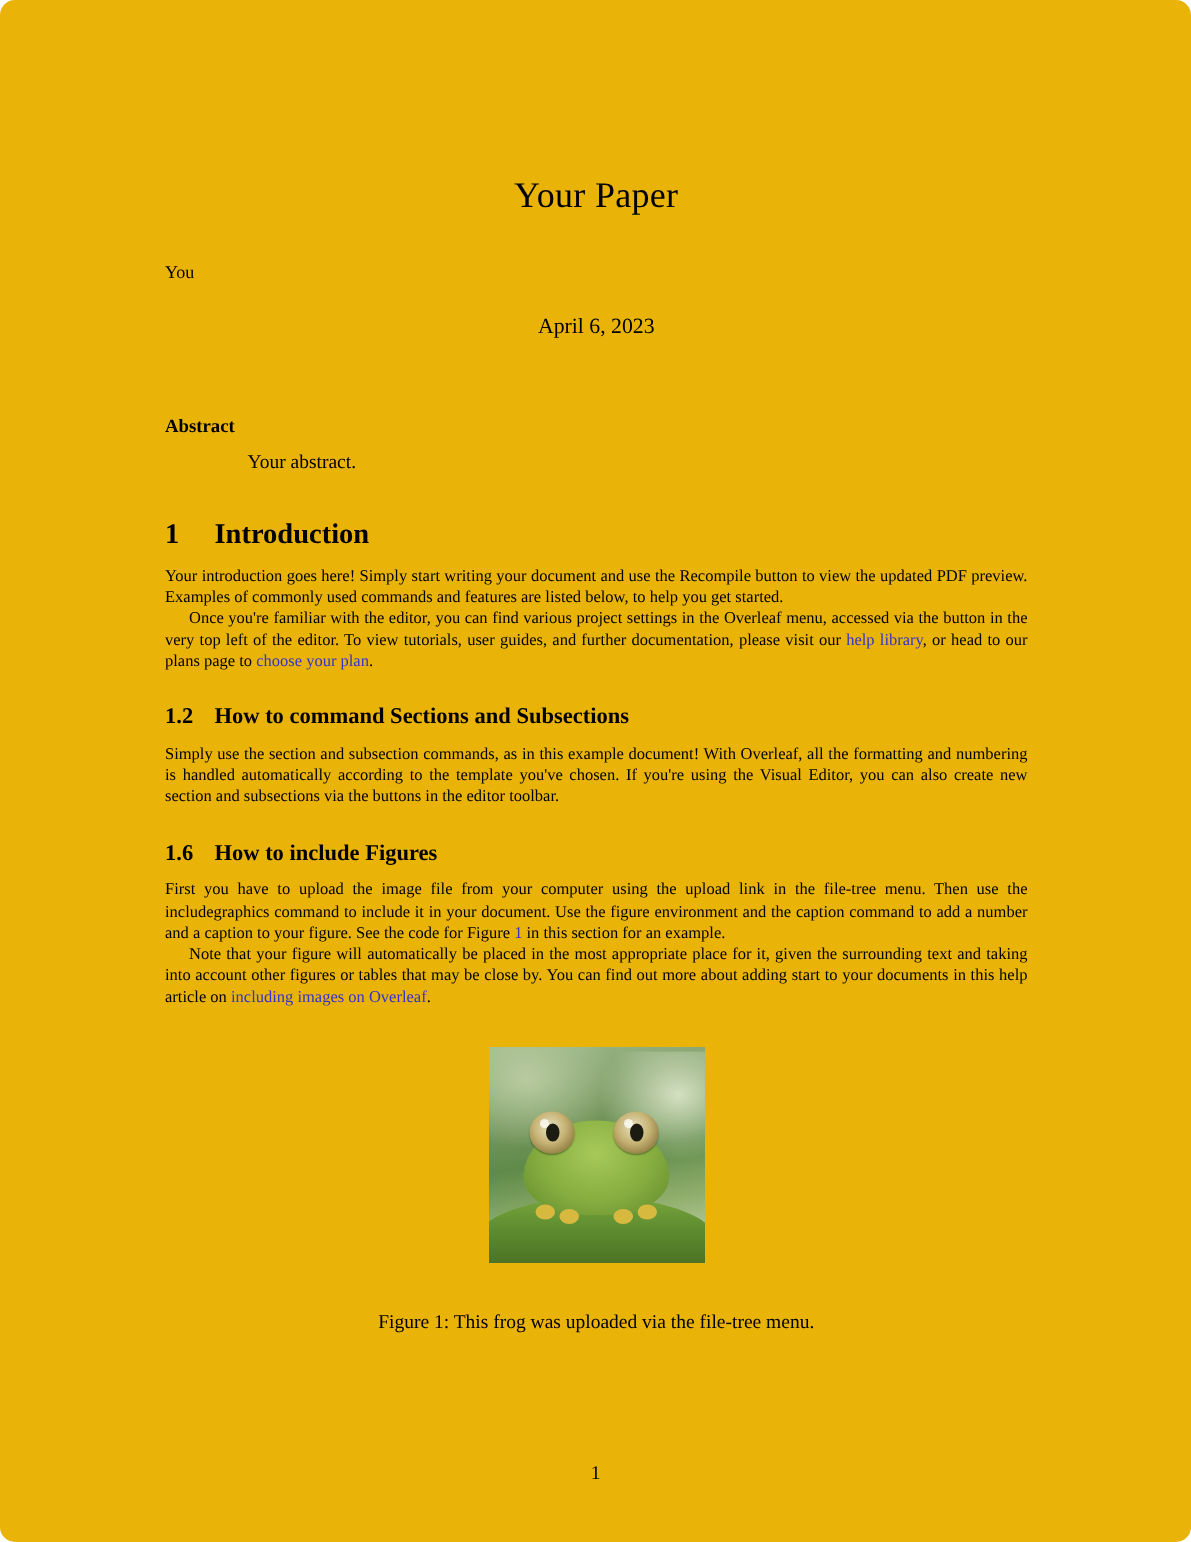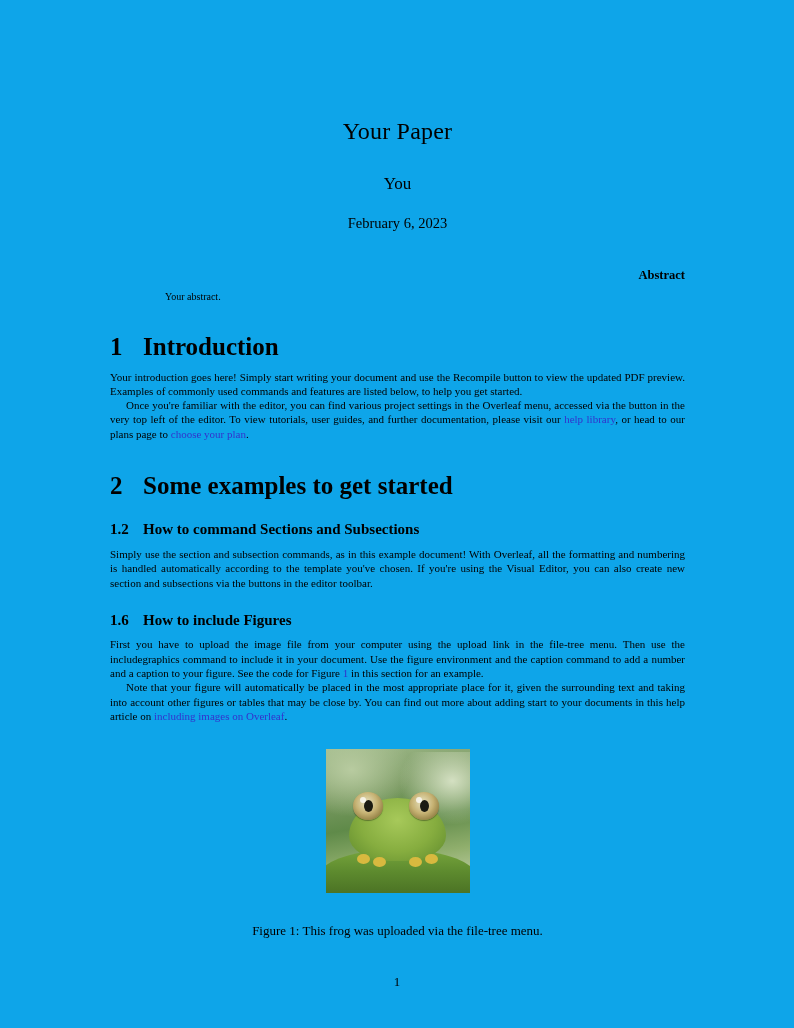--- a/index.html
+++ b/index.html
@@ -16,8 +16,9 @@
     width: 794px;
     height: 1028px;
     margin: 0 auto;
-    background: #0ea5e9;
+    background: #eab308;
     overflow: hidden;
+    border-radius: 10px;
   }
   .content {
     position: absolute;

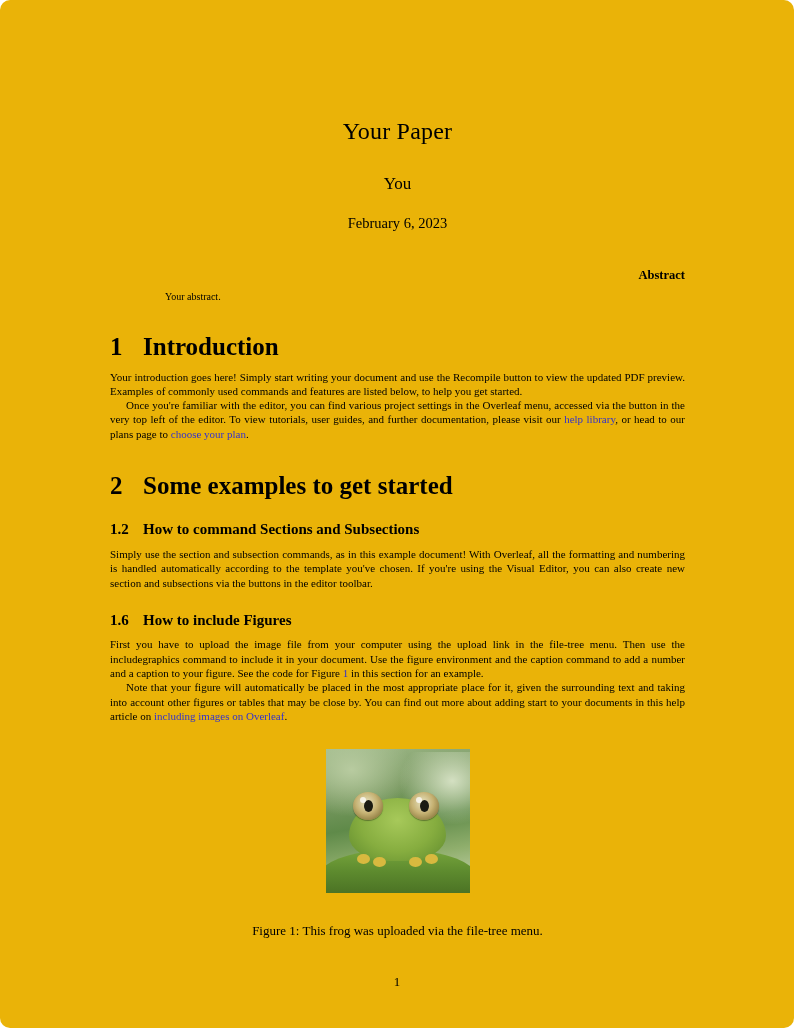--- a/index.html
+++ b/index.html
@@ -33,8 +33,8 @@
     letter-spacing: 0.2px;
   }
   .doc-author {
-    text-align: center;
-    font-size: 17px;
+    text-align: left;
+    font-size: 12px;
     margin-top: 29px;
   }
   .doc-date {

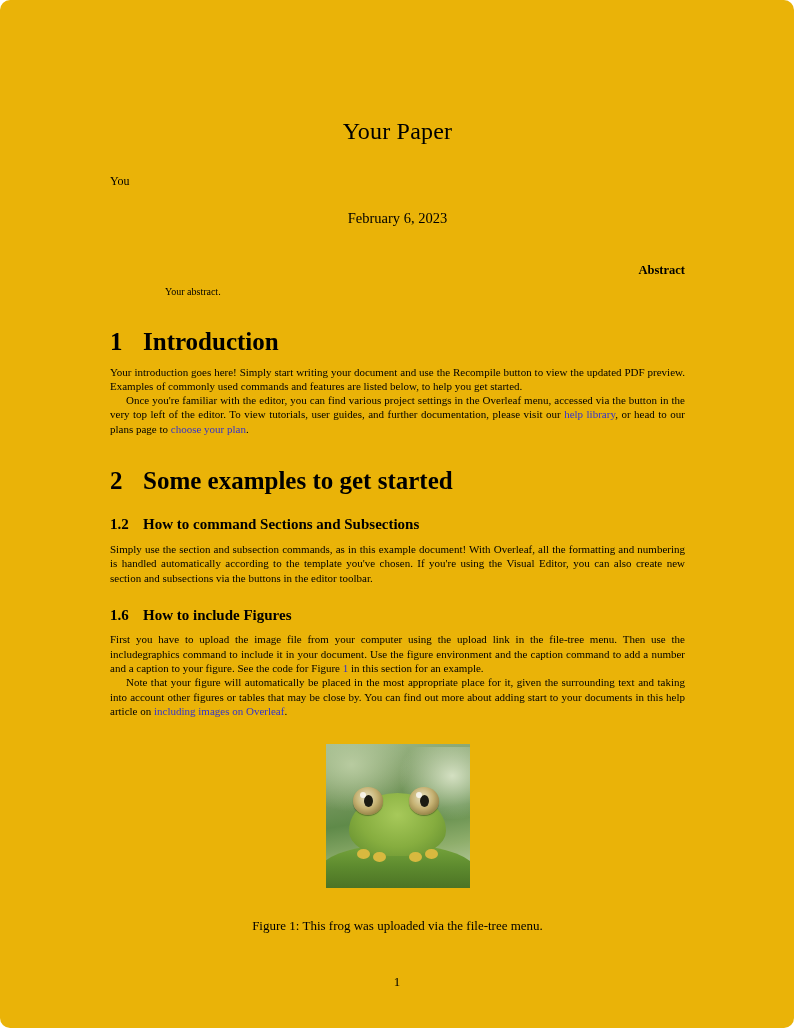--- a/index.html
+++ b/index.html
@@ -193,7 +193,7 @@
 
     <div class="doc-title">Your Paper</div>
     <div class="doc-author">You</div>
-    <div class="doc-date">February 6, 2023</div>
+    <div class="doc-date">April 6, 2023</div>
 
     <div class="abstract-head">Abstract</div>
     <div class="abstract-body">Your abstract.</div>

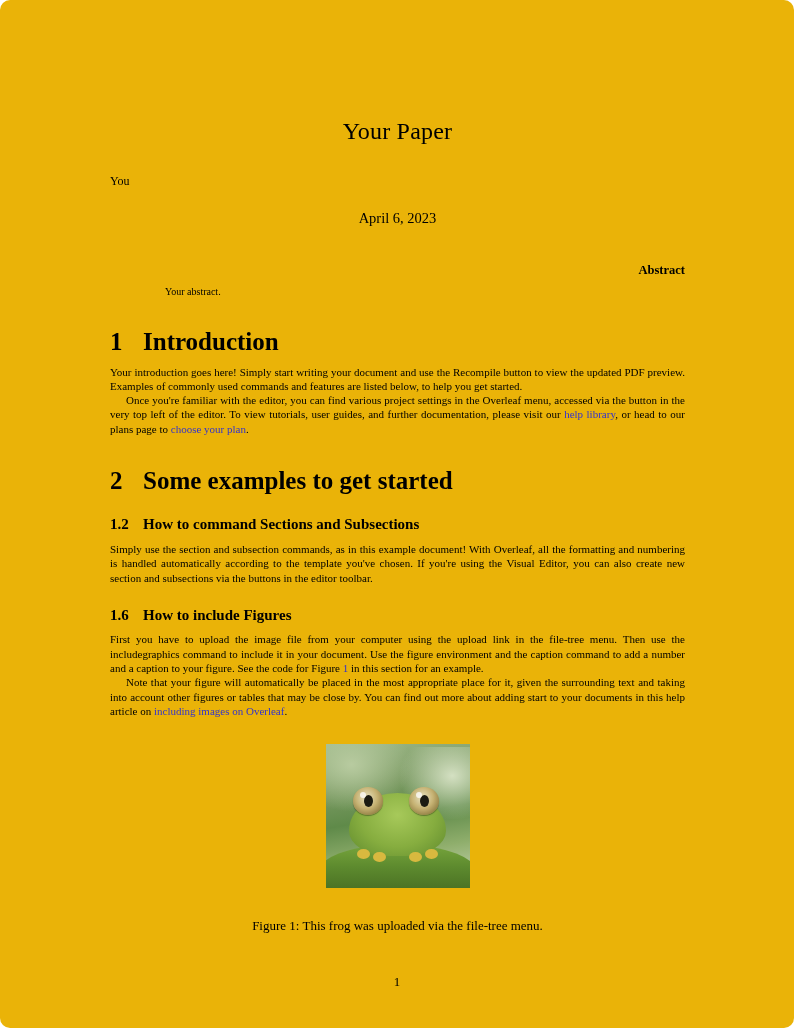--- a/index.html
+++ b/index.html
@@ -43,10 +43,10 @@
     margin-top: 21px;
   }
   .abstract-head {
-    text-align: right;
+    text-align: left;
     font-size: 12.5px;
     font-weight: bold;
-    margin-top: 36px;
+    margin-top: 50px;
   }
   .abstract-body {
     font-size: 10px;

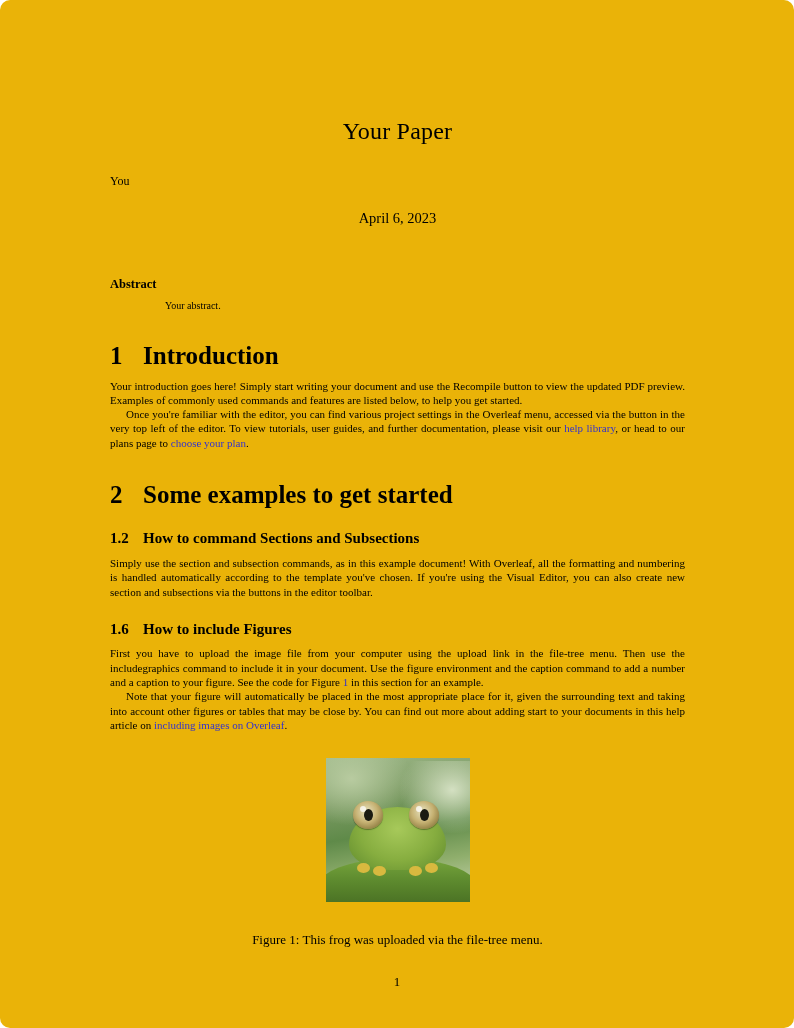--- a/index.html
+++ b/index.html
@@ -49,7 +49,7 @@
     margin-top: 50px;
   }
   .abstract-body {
-    font-size: 10px;
+    font-size: 13px;
     margin: 8px 55px 0 55px;
     text-align: justify;
   }

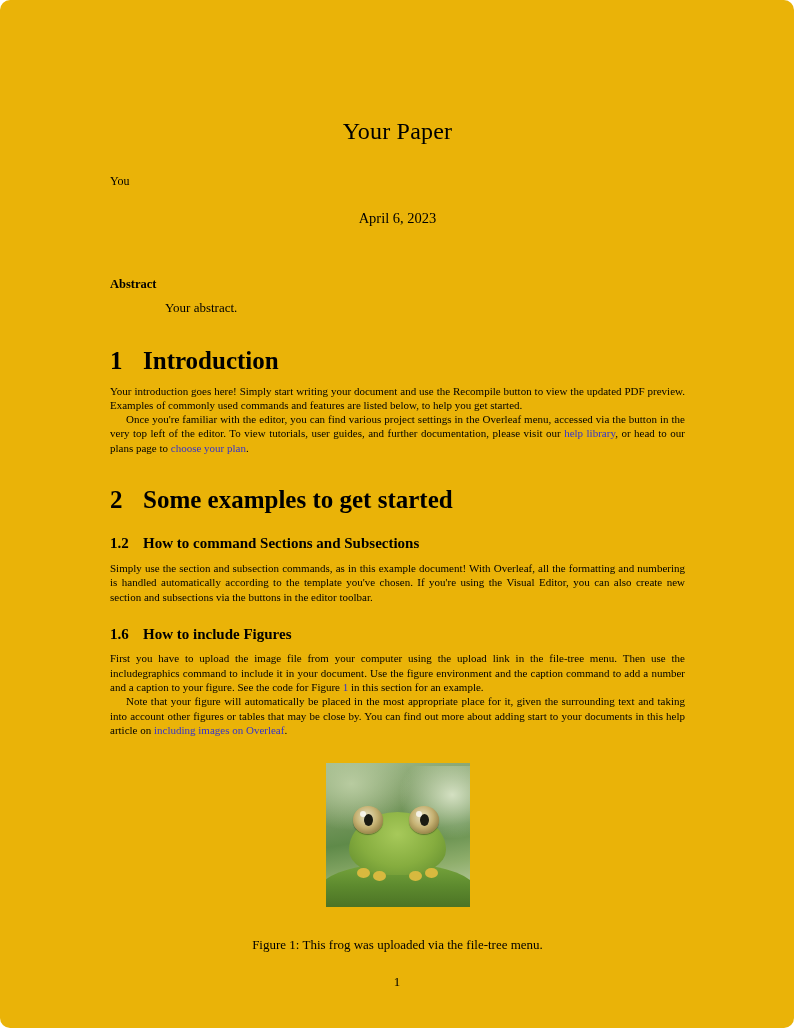--- a/index.html
+++ b/index.html
@@ -54,7 +54,7 @@
     text-align: justify;
   }
   h1.sec {
-    font-size: 25px;
+    font-size: 19px;
     font-weight: bold;
     margin: 31px 0 0 0;
     line-height: 1.1;

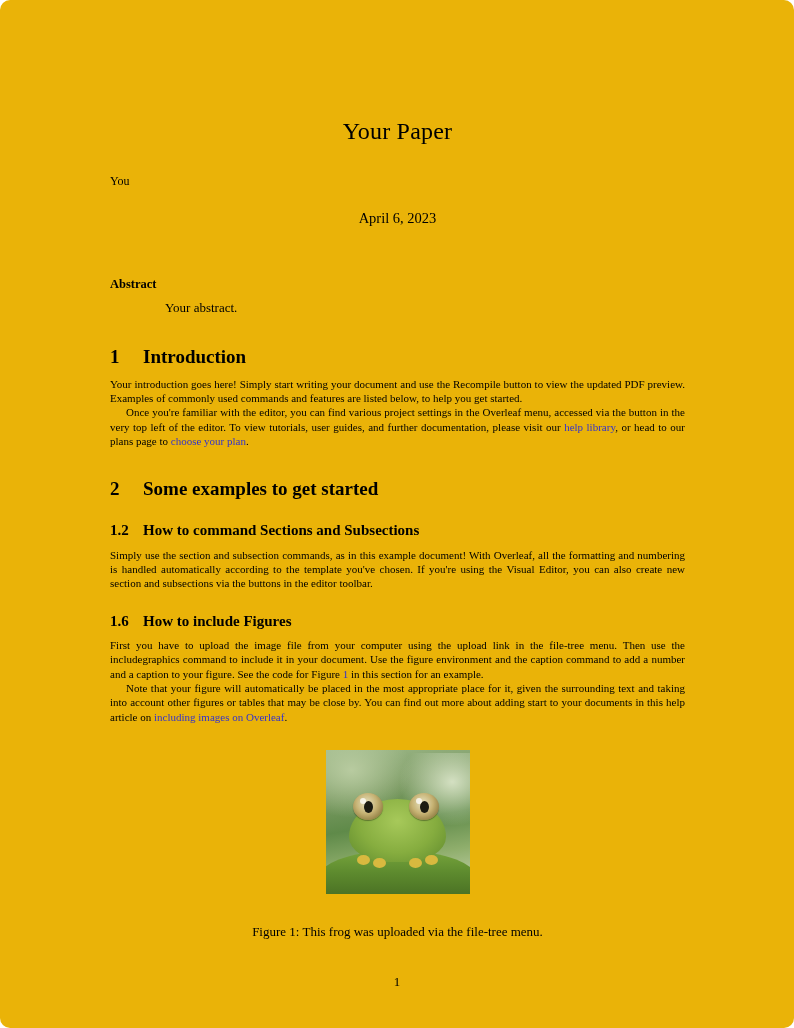--- a/index.html
+++ b/index.html
@@ -206,9 +206,6 @@
 
     <p class="para indent"><span>Once you're familiar with the editor, you can find various project settings in the Overleaf menu, accessed via the button in the very top left of the editor. To view tutorials, user guides, and further documentation, please visit our </span><a class="link" href="#">help library</a><span>, or head to our plans page to </span><a class="link" href="#">choose your plan</a><span>.</span></p>
 
-    <h1 class="sec">
-      <span class="num">2</span><span>Some examples to get started</span>
-    </h1>
 
     <h2 class="subsec">
       <span class="num">1.2</span><span>How to command Sections and Subsections</span>

